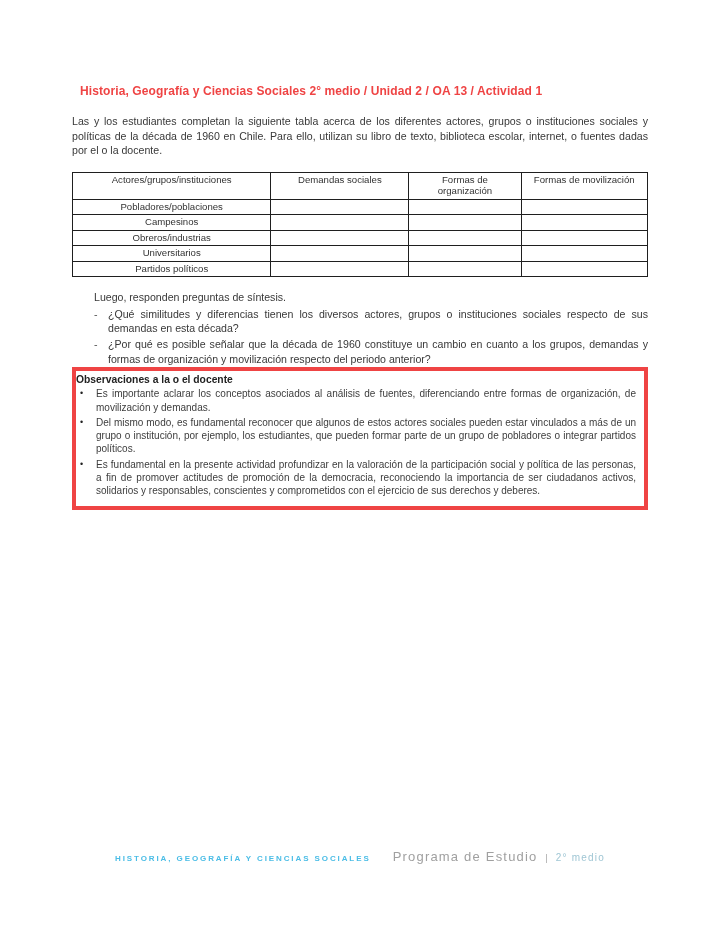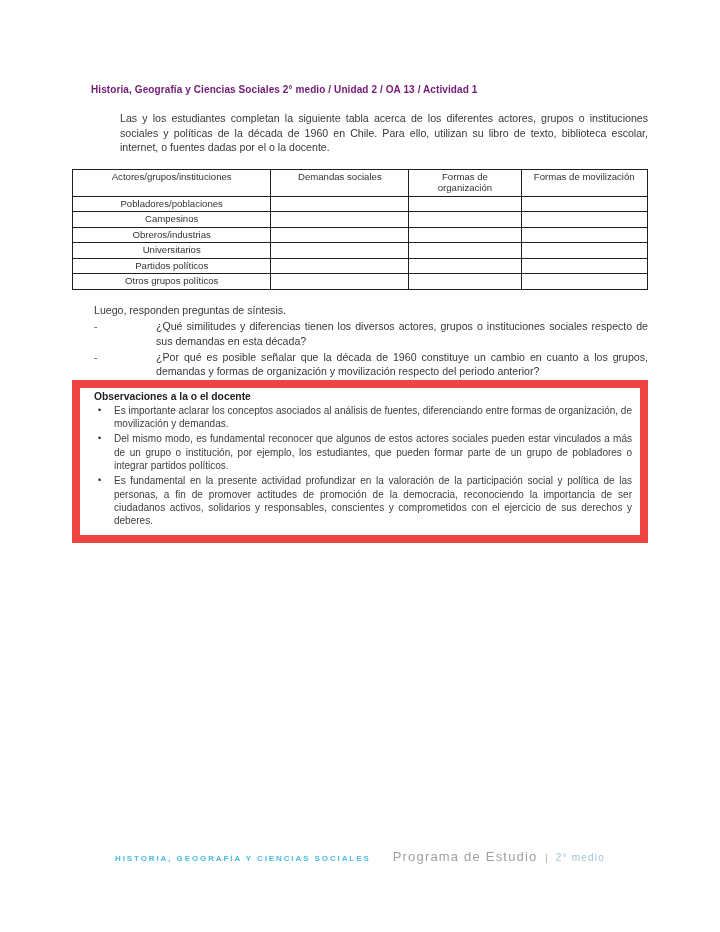--- a/index.html
+++ b/index.html
@@ -20,10 +20,10 @@
     width: 576px;
   }
   .doc-title {
-    font-size: 10px;
+    font-size: 12px;
     font-weight: bold;
-    color: #701a75;
-    margin-left: 19px;
+    color: #ef4444;
+    margin-left: 8px;
     margin-bottom: 16px;
     letter-spacing: 0.1px;
   }

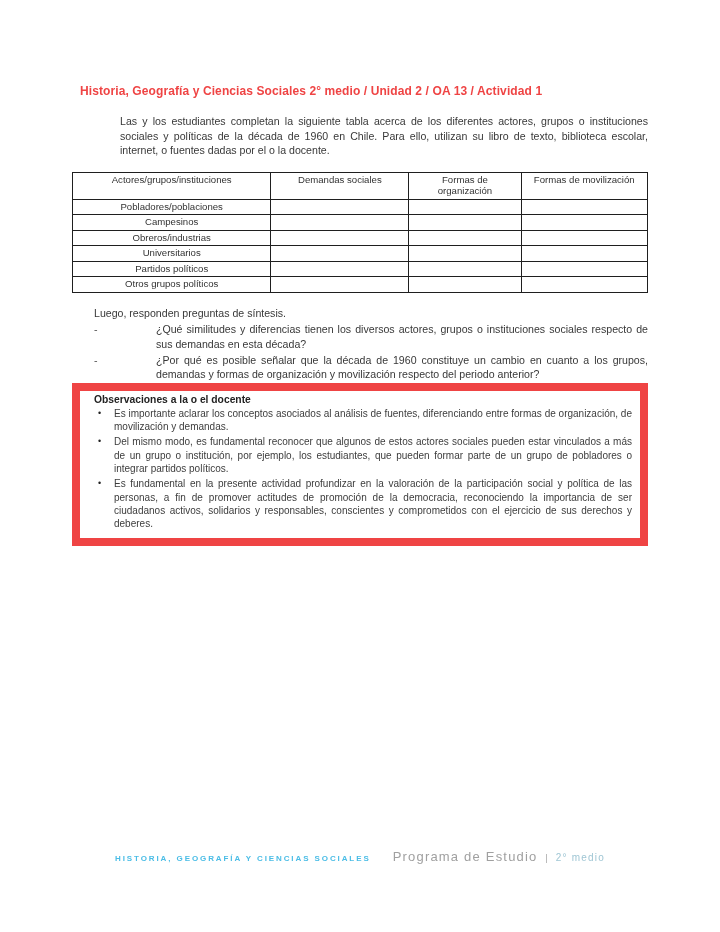--- a/index.html
+++ b/index.html
@@ -32,7 +32,6 @@
     line-height: 14.6px;
     text-align: justify;
     color: #383838;
-    margin-left: 48px;
   }
   .intro { margin-bottom: 14px; }
   .activity-table {

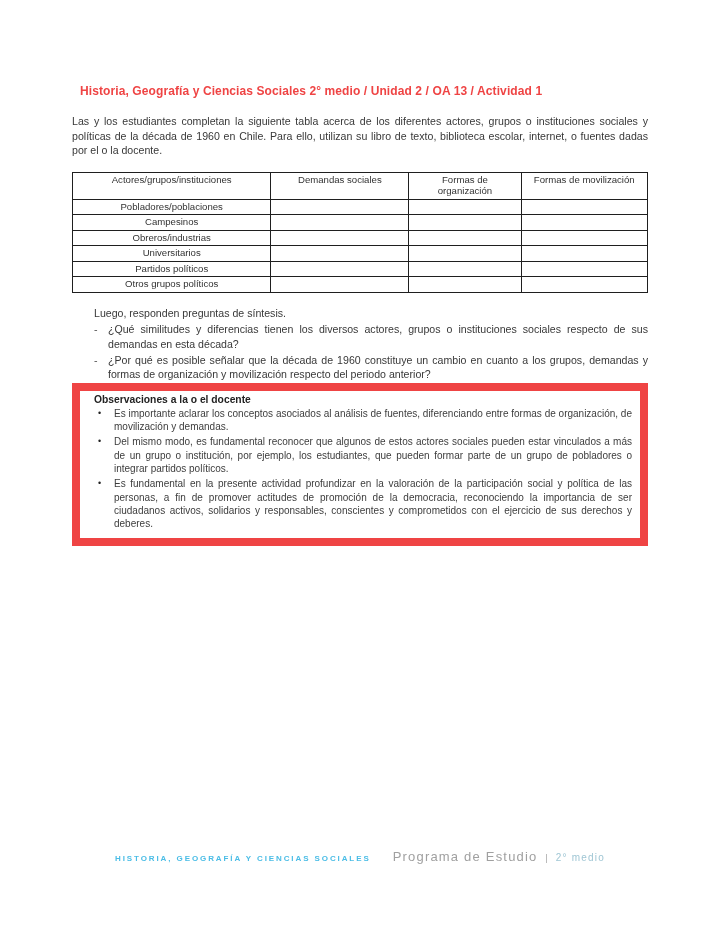--- a/index.html
+++ b/index.html
@@ -180,12 +180,6 @@
           <td></td>
           <td></td>
         </tr>
-        <tr>
-          <td>Otros grupos políticos</td>
-          <td></td>
-          <td></td>
-          <td></td>
-        </tr>
       </tbody>
     </table>
 

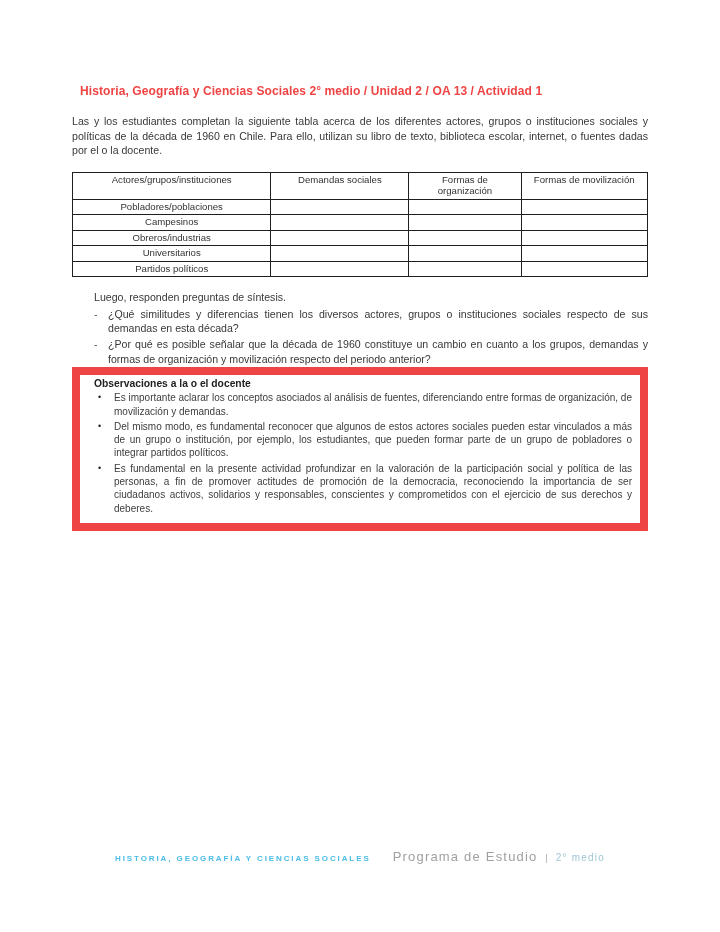--- a/index.html
+++ b/index.html
@@ -72,8 +72,8 @@
   .q-text { flex: 1; }
   .comparten { margin-top: 9px; margin-bottom: 13px; }
   .obs-box {
-    border: 8px solid #ef4444;
-    padding: 3px 8px 6px 14px;
+    border: 4px solid #ef4444;
+    padding: 3px 8px 6px 0;
     width: 100%;
   }
   .obs-title {

